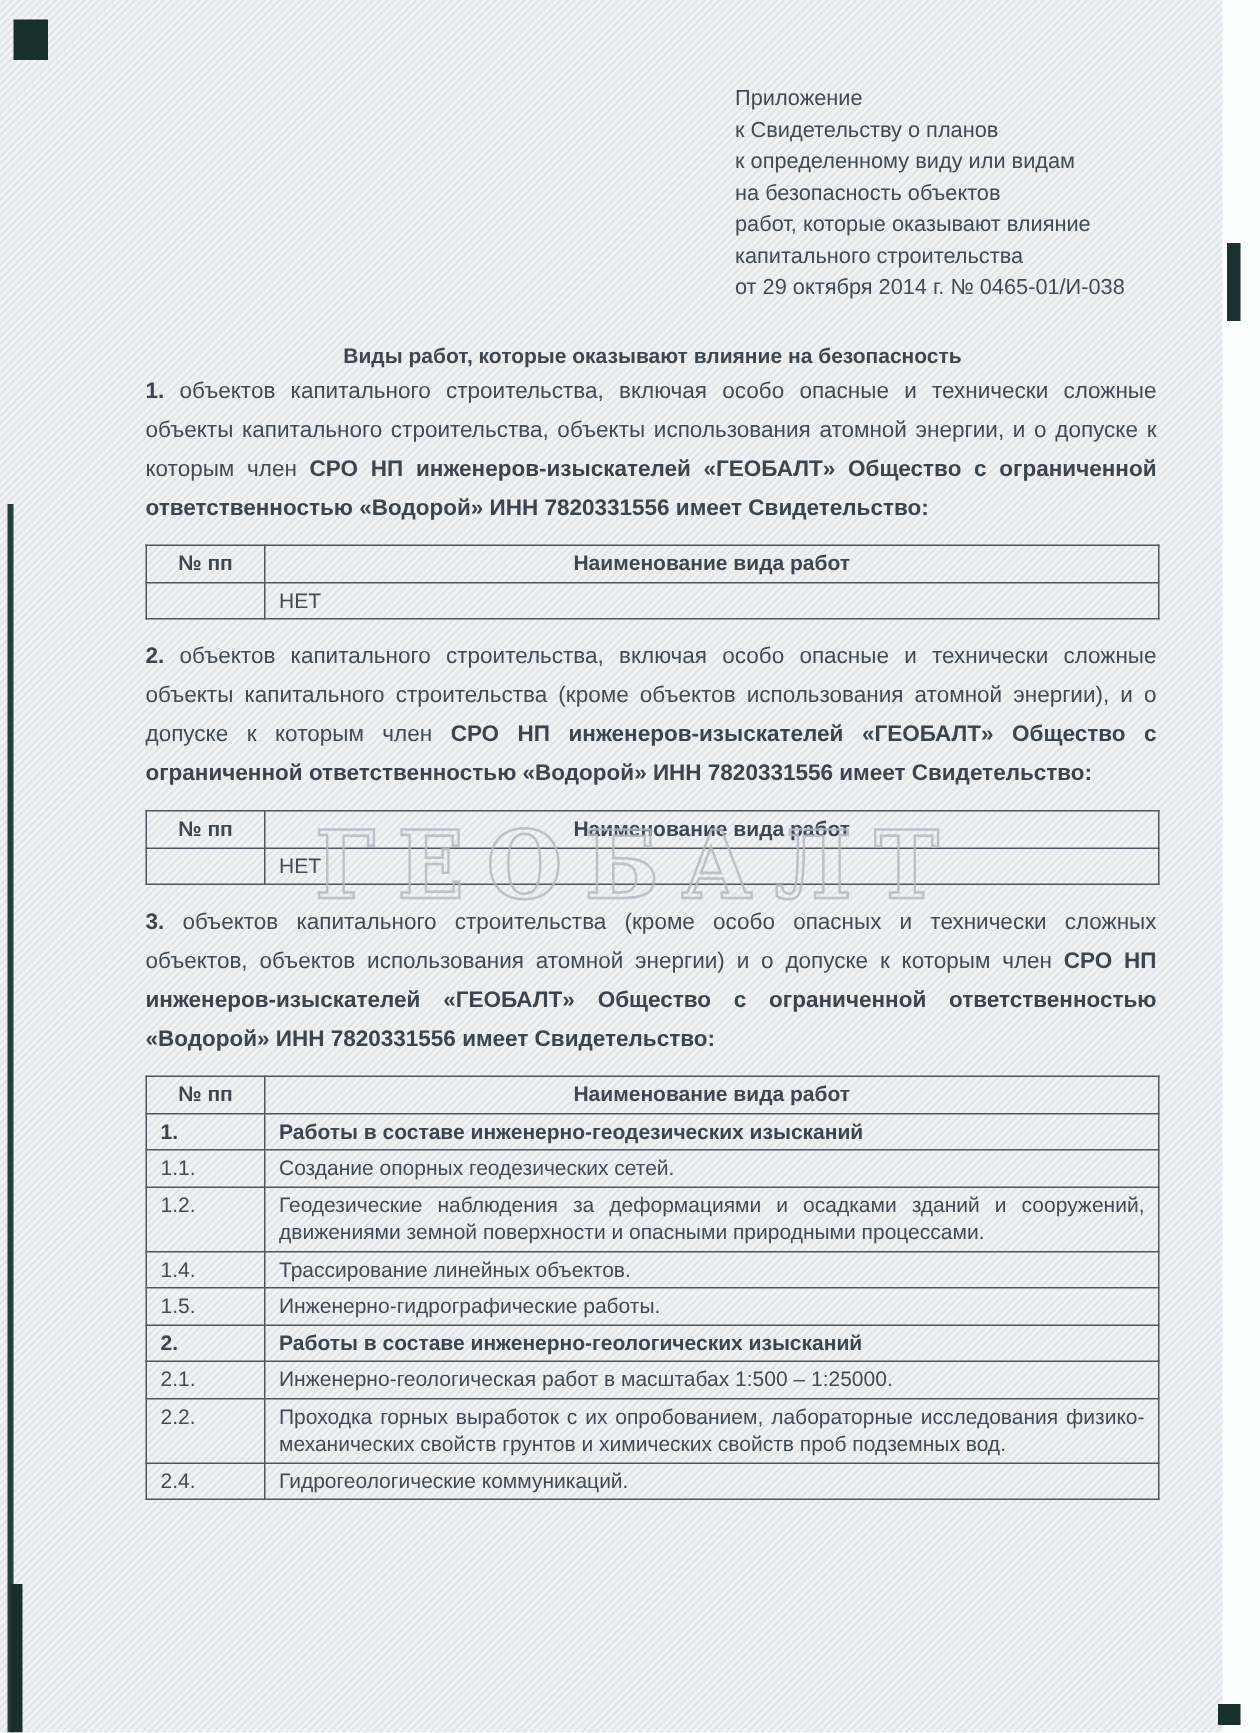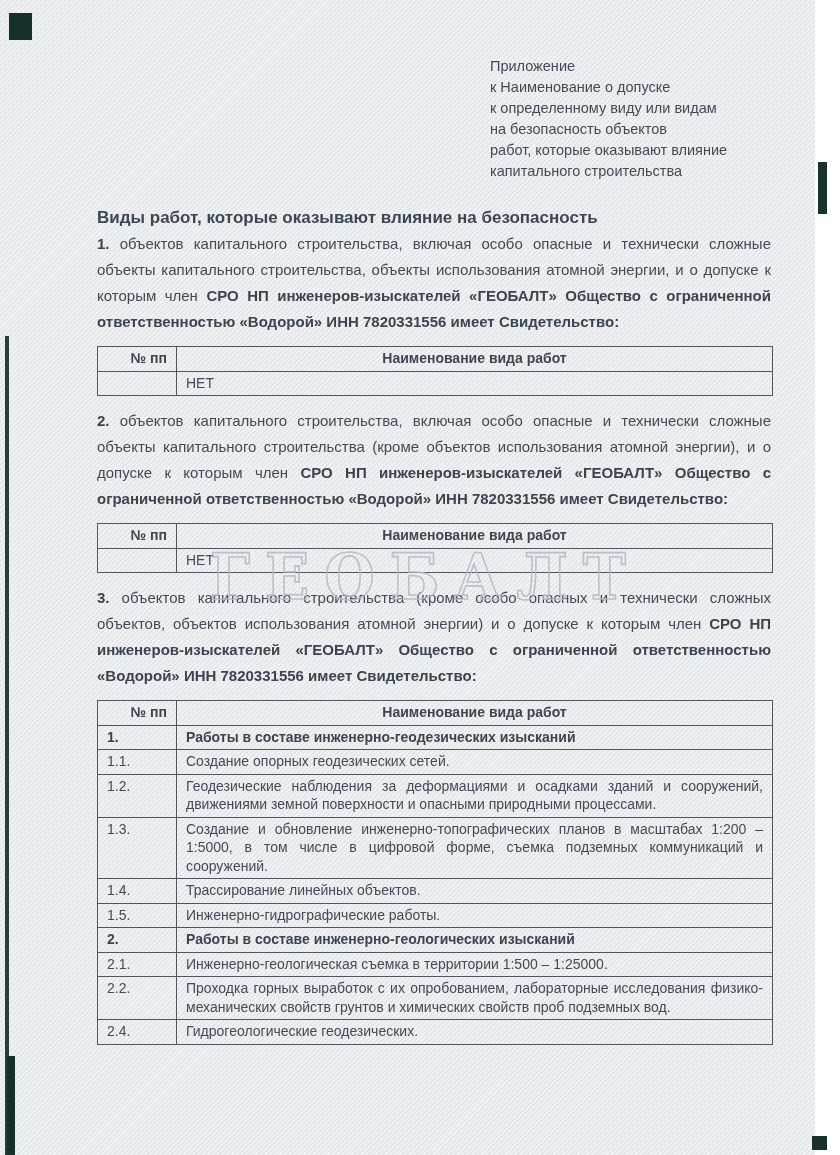--- a/index.html
+++ b/index.html
@@ -70,7 +70,7 @@
 
     <div class="note">
       <div>Приложение</div>
-      <div>к Наименование о допуске</div>
+      <div>к Свидетельству о планов</div>
       <div>к определенному виду или видам</div>
       <div>на безопасность объектов</div>
       <div>работ, которые оказывают влияние</div>

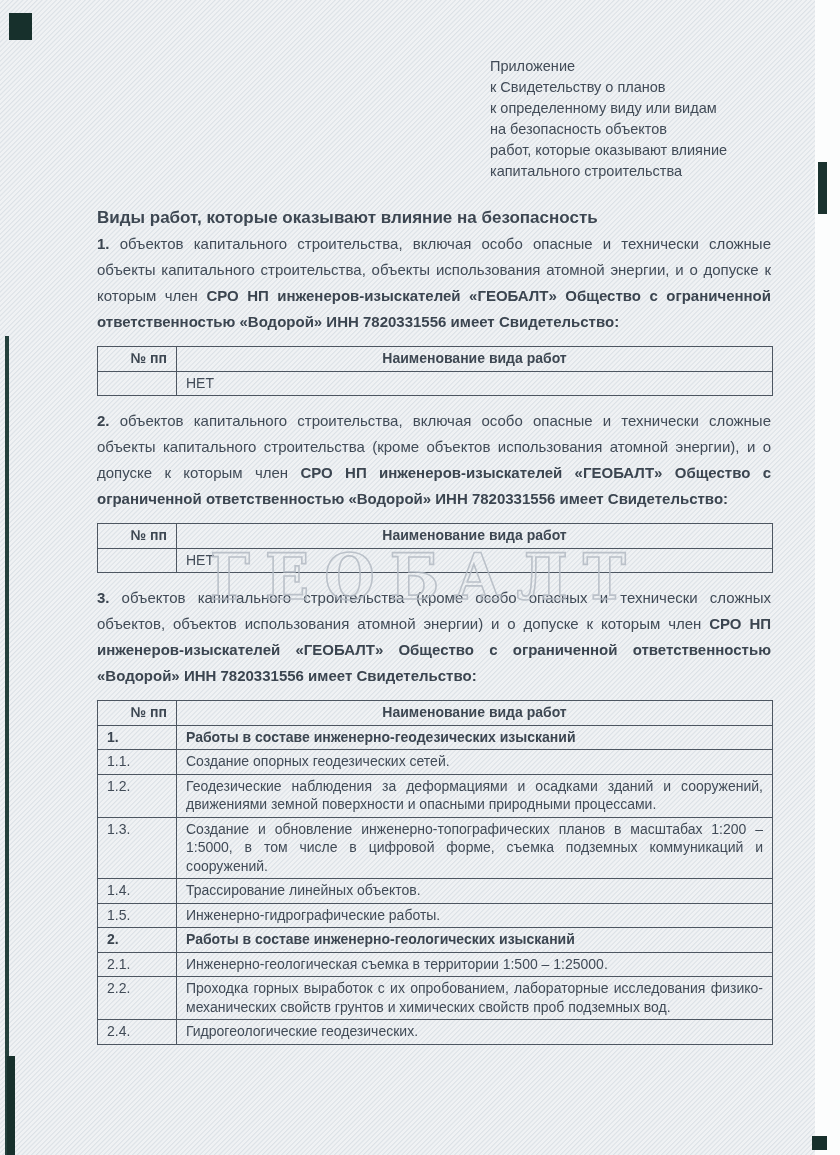--- a/index.html
+++ b/index.html
@@ -75,6 +75,7 @@
       <div>на безопасность объектов</div>
       <div>работ, которые оказывают влияние</div>
       <div>капитального строительства</div>
+      <div>от 29 октября 2014 г. № 0465-01/И-038</div>
     </div>
 
     <div class="doc-title">Виды работ, которые оказывают влияние на безопасность</div>

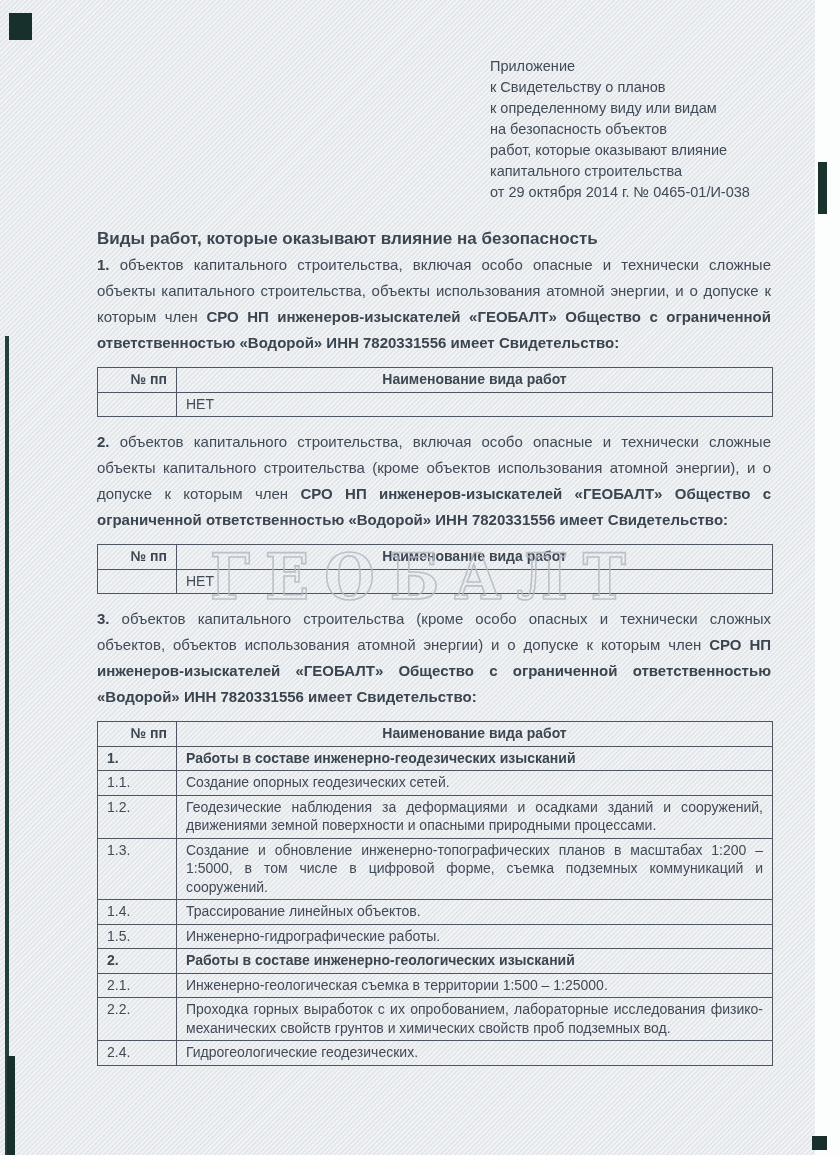--- a/index.html
+++ b/index.html
@@ -30,7 +30,7 @@
     font-size:14.5px;line-height:21px;
   }
   .doc-title{
-    margin-top:26px;font-weight:bold;font-size:17px;color:#3d4752;
+    margin-top:26px;text-align:center;font-weight:bold;font-size:14px;color:#3d4752;
   }
   p.intro{
     margin:3px 2px 0 0;text-align:justify;font-size:15px;line-height:26px;

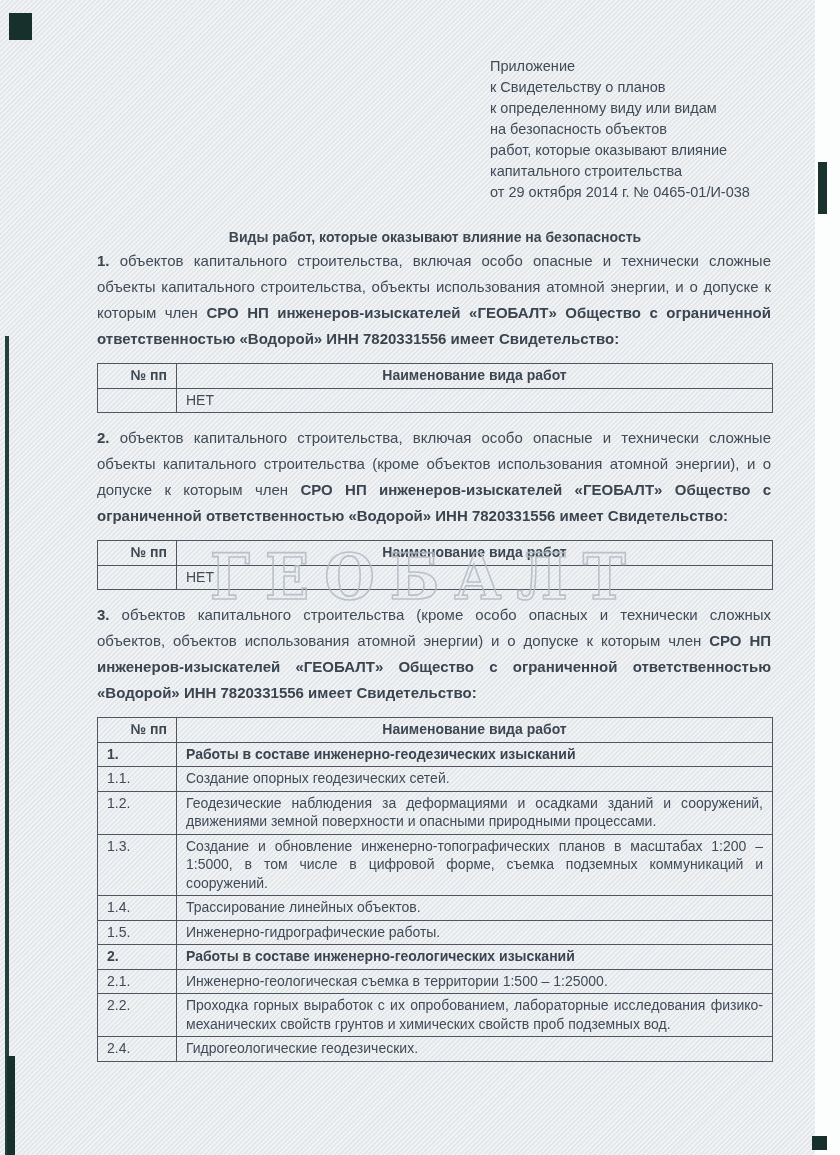--- a/index.html
+++ b/index.html
@@ -49,7 +49,7 @@
   }
   table.works th{font-weight:bold;color:#3d4752;}
   table.works .numcol{width:60px;}
-  table.works th.numcol{text-align:right;}
+  table.works th.numcol{text-align:center;}
   table.works td.name{text-align:justify;}
   table.works tr.group td{font-weight:bold;color:#3b4550;}
 

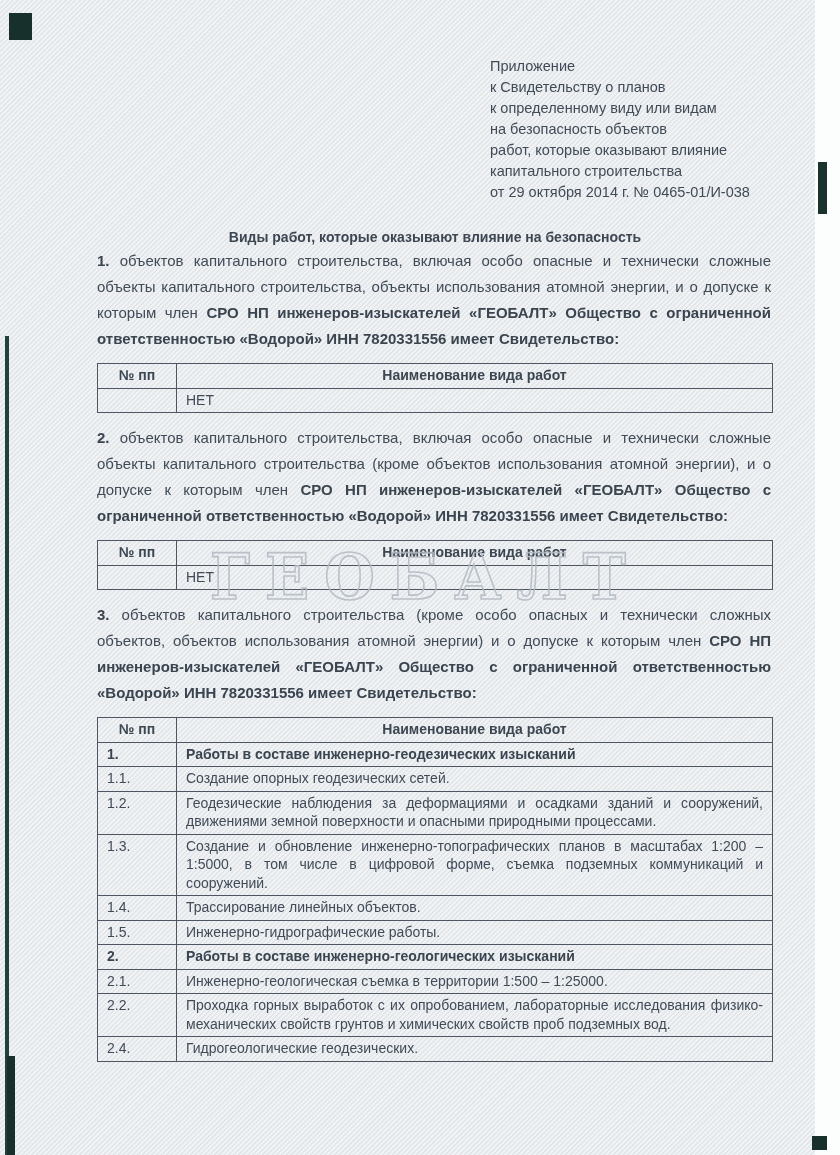--- a/index.html
+++ b/index.html
@@ -131,10 +131,6 @@
         <td class="name">Геодезические наблюдения за деформациями и осадками зданий и сооружений, движениями земной поверхности и опасными природными процессами.</td>
       </tr>
       <tr>
-        <td class="numcol">1.3.</td>
-        <td class="name">Создание и обновление инженерно-топографических планов в масштабах 1:200 – 1:5000, в том числе в цифровой форме, съемка подземных коммуникаций и сооружений.</td>
-      </tr>
-      <tr>
         <td class="numcol">1.4.</td>
         <td class="name">Трассирование линейных объектов.</td>
       </tr>

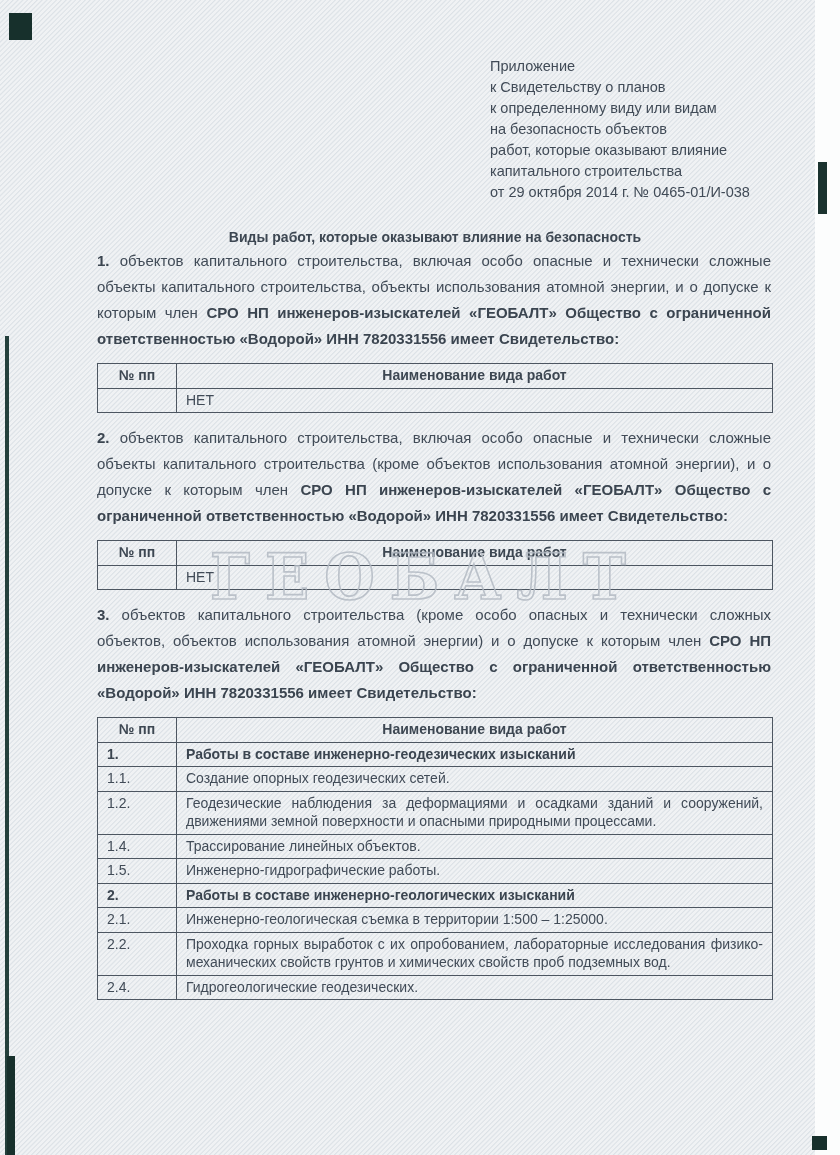--- a/index.html
+++ b/index.html
@@ -144,7 +144,7 @@
       </tr>
       <tr>
         <td class="numcol">2.1.</td>
-        <td class="name">Инженерно-геологическая съемка в территории 1:500 – 1:25000.</td>
+        <td class="name">Инженерно-геологическая работ в масштабах 1:500 – 1:25000.</td>
       </tr>
       <tr>
         <td class="numcol">2.2.</td>

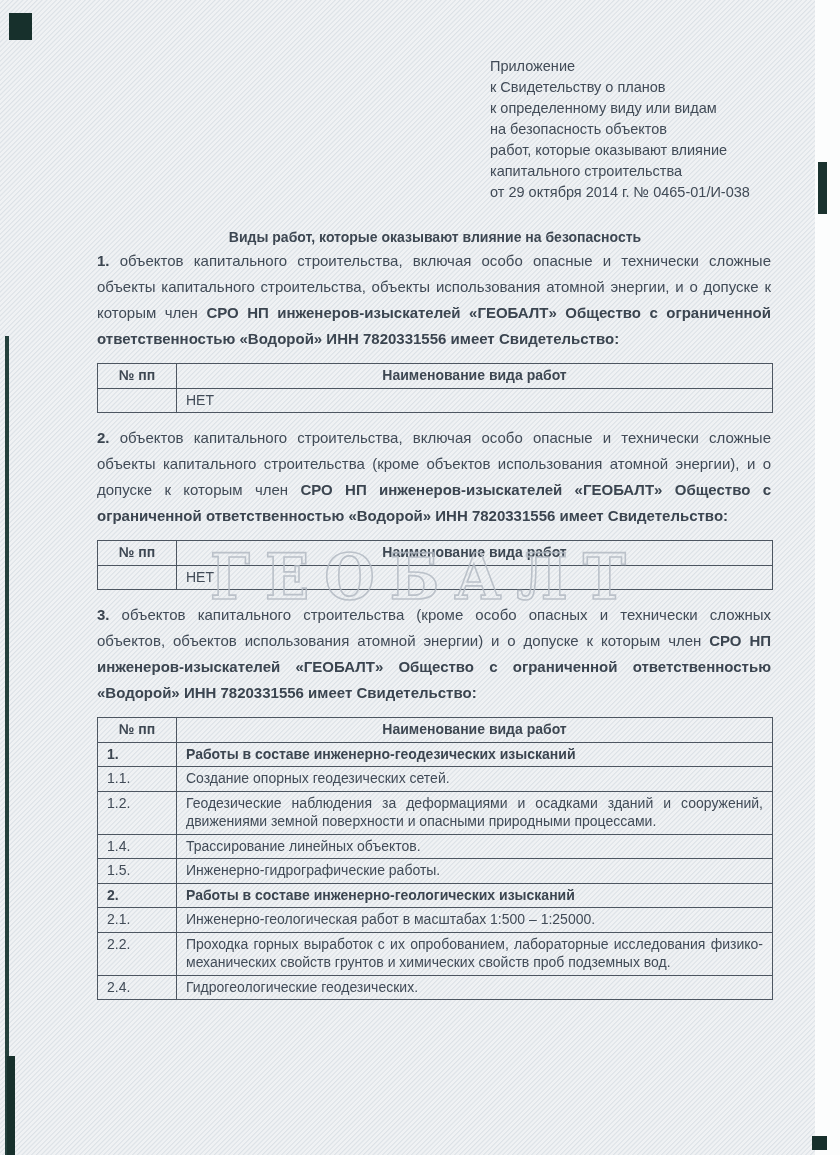--- a/index.html
+++ b/index.html
@@ -152,7 +152,7 @@
       </tr>
       <tr>
         <td class="numcol">2.4.</td>
-        <td class="name">Гидрогеологические геодезических.</td>
+        <td class="name">Гидрогеологические коммуникаций.</td>
       </tr>
     </tbody>
       </table>

